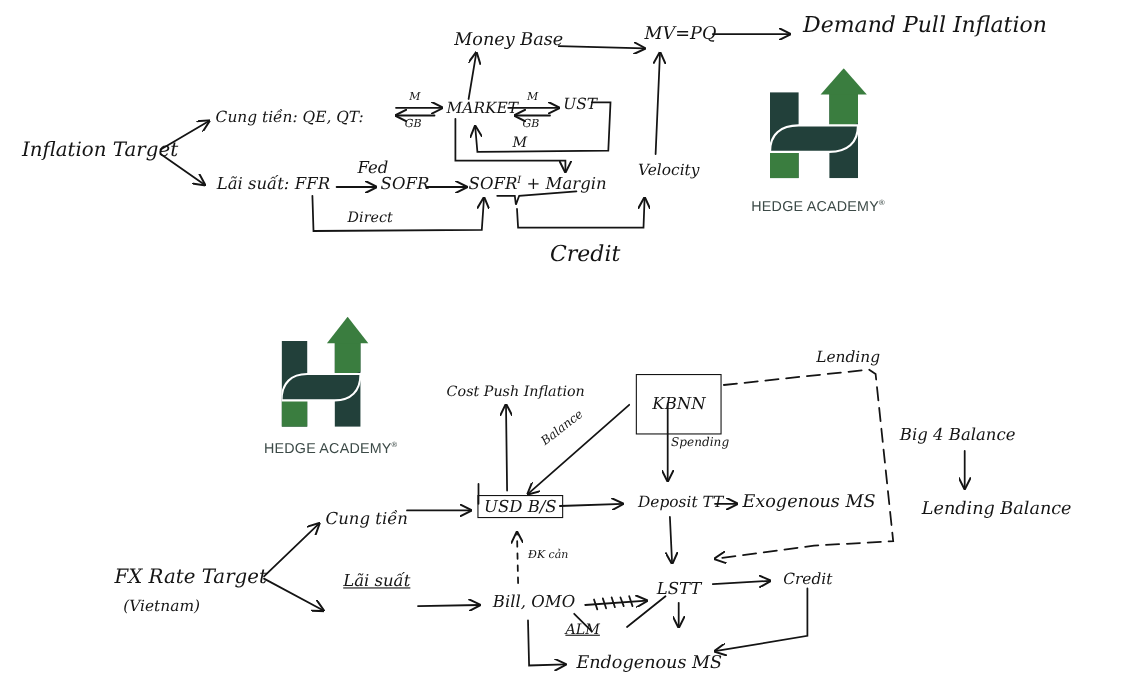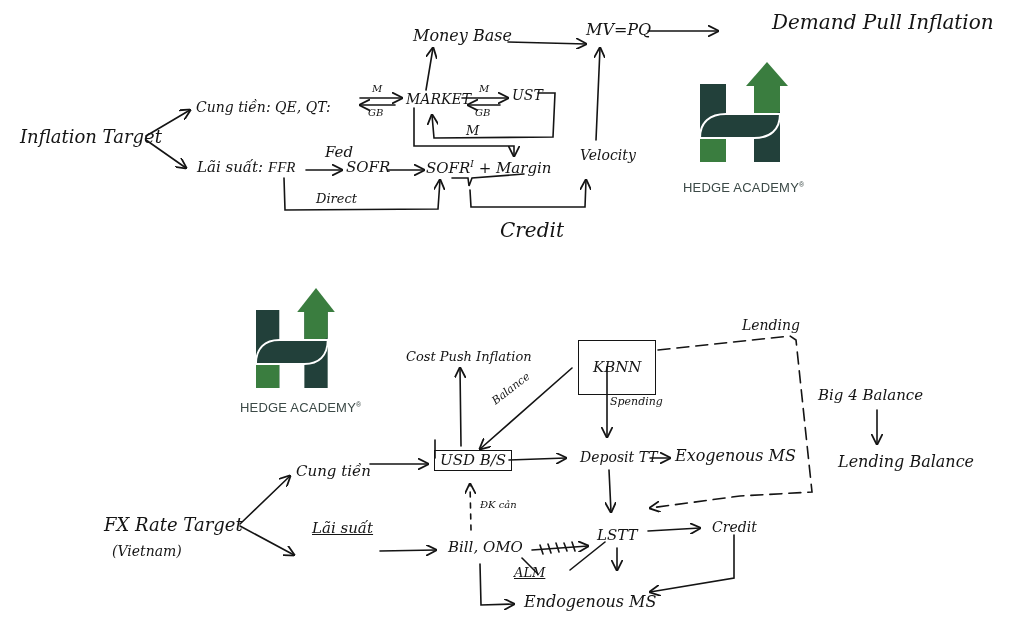--- a/index.html
+++ b/index.html
@@ -85,7 +85,7 @@
 <div class="lbl s13" style="left:466px;top:124px;">M</div>
 <div class="lbl s16" style="left:413px;top:28px;">Money Base</div>
 <div class="lbl s16" style="left:586px;top:22px;">MV=PQ</div>
-<div class="lbl s20" style="left:772px;top:12px;">Demand Pull Inflation</div>
+<div class="lbl s20" style="left:730px;top:12px;">Demand Pull Inflation</div>
 <div class="lbl s15" style="left:197px;top:160px;">Lãi suất:</div>
 <div class="lbl s15" style="left:268px;top:160px;font-family:Liberation Serif, serif;">FFR</div>
 <div class="lbl s15" style="left:346px;top:160px;">SOFR</div>

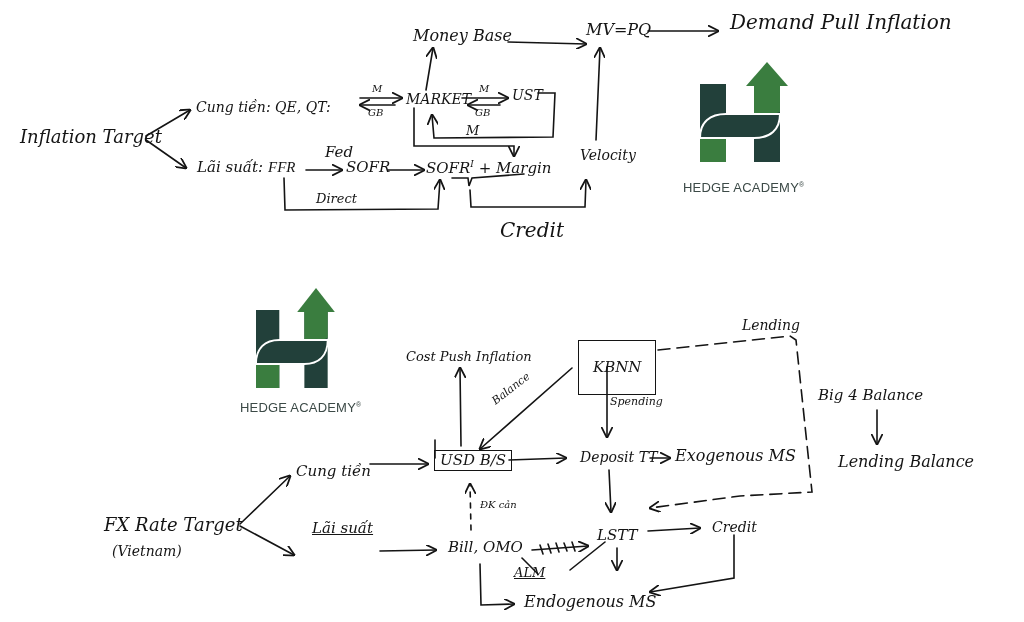--- a/index.html
+++ b/index.html
@@ -87,7 +87,7 @@
 <div class="lbl s16" style="left:586px;top:22px;">MV=PQ</div>
 <div class="lbl s20" style="left:730px;top:12px;">Demand Pull Inflation</div>
 <div class="lbl s15" style="left:197px;top:160px;">Lãi suất:</div>
-<div class="lbl s15" style="left:268px;top:160px;font-family:Liberation Serif, serif;">FFR</div>
+<div class="lbl s15" style="left:268px;top:160px;">FFR</div>
 <div class="lbl s15" style="left:346px;top:160px;">SOFR</div>
 <div class="lbl s15" style="left:426px;top:160px;"><span>SOFR</span><sup style="font-size:9px">I</sup> <span>+ Margin</span></div>
 <div class="lbl s13" style="left:316px;top:192px;text-align:center;">Direct</div>

